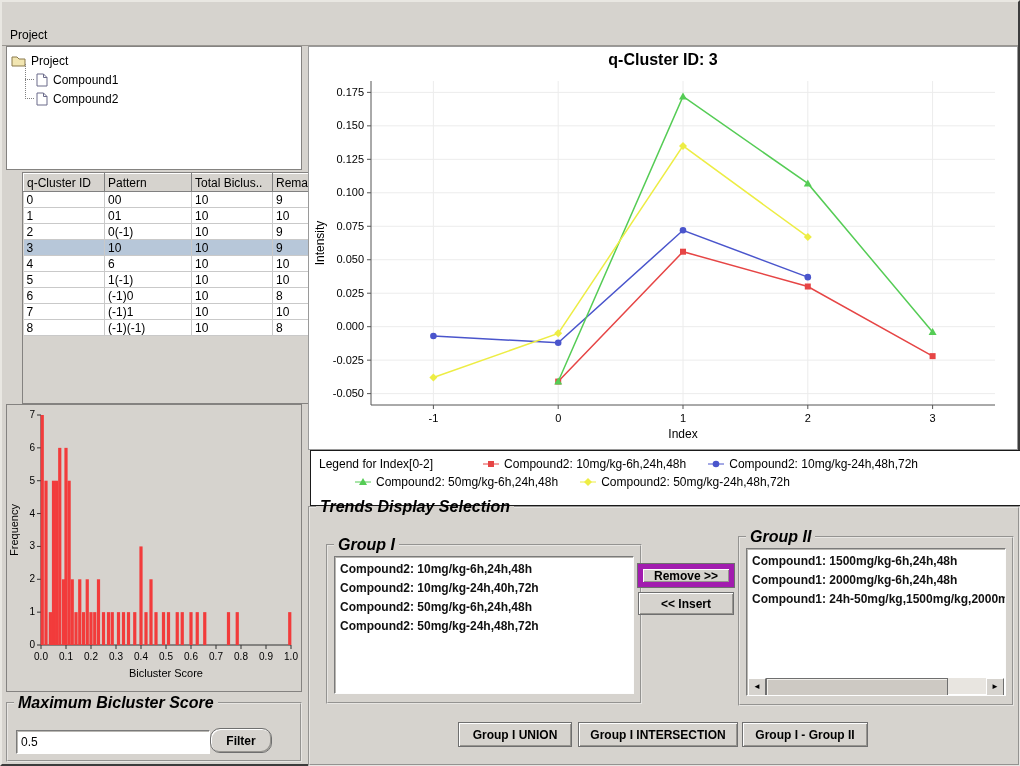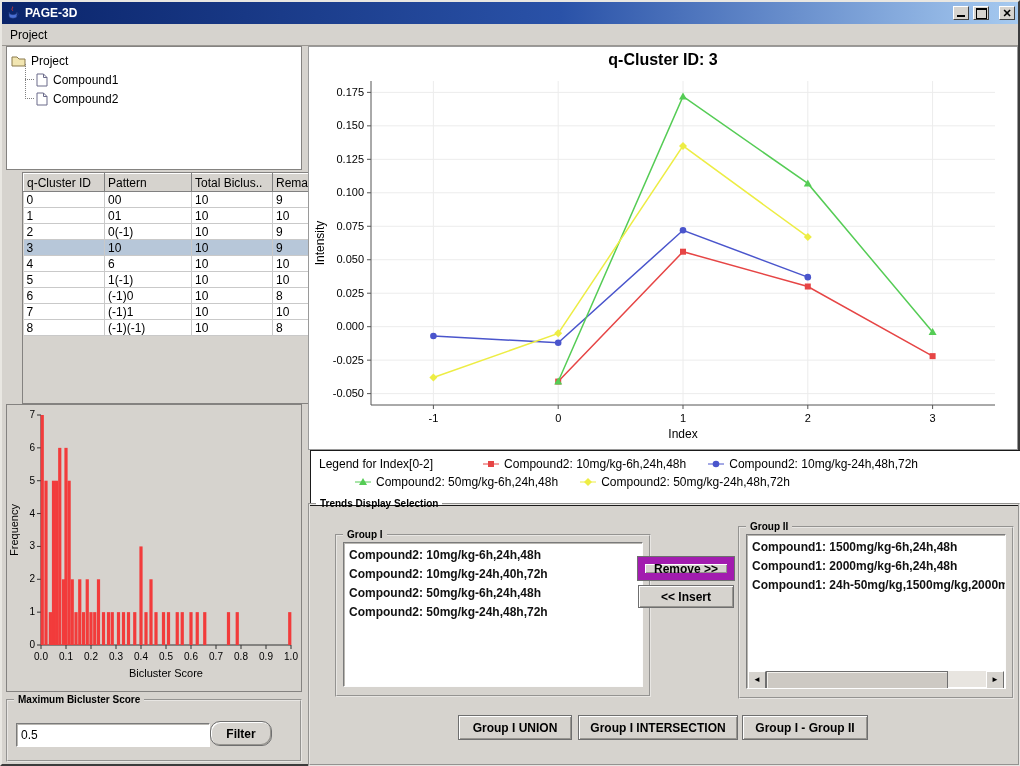--- a/index.html
+++ b/index.html
@@ -89,24 +89,6 @@
 
 <div class="window">
 
-  <div class="titlebar">
-    <svg width="16" height="16" viewBox="0 0 16 16">
-      <path d="M4 7 c0 3.5 8 3.5 8 0 l0 4 c0 3 -8 3 -8 0 z" fill="#4a6fd4" stroke="#22397e" stroke-width="0.6"></path>
-      <path d="M12 8 c2 0 2 2.5 -0.5 2.5" fill="none" stroke="#22397e" stroke-width="0.8"></path>
-      <path d="M7 1.5 c2 1.2 -1.5 2.2 0.8 4.2" stroke="#d43a3a" stroke-width="1" fill="none"></path>
-    </svg>
-    <span class="title">PAGE-3D</span>
-    <button class="winbtn">
-        <span class="g-min"></span>
-      </button>
-    <button class="winbtn center">
-        <span class="g-max"></span>
-      </button>
-    <span class="btngap"></span>
-    <button class="winbtn center">
-        <span class="g-close">✕</span>
-      </button>
-  </div>
 
   <div class="menubar">
     <span class="menu-item">Project</span>

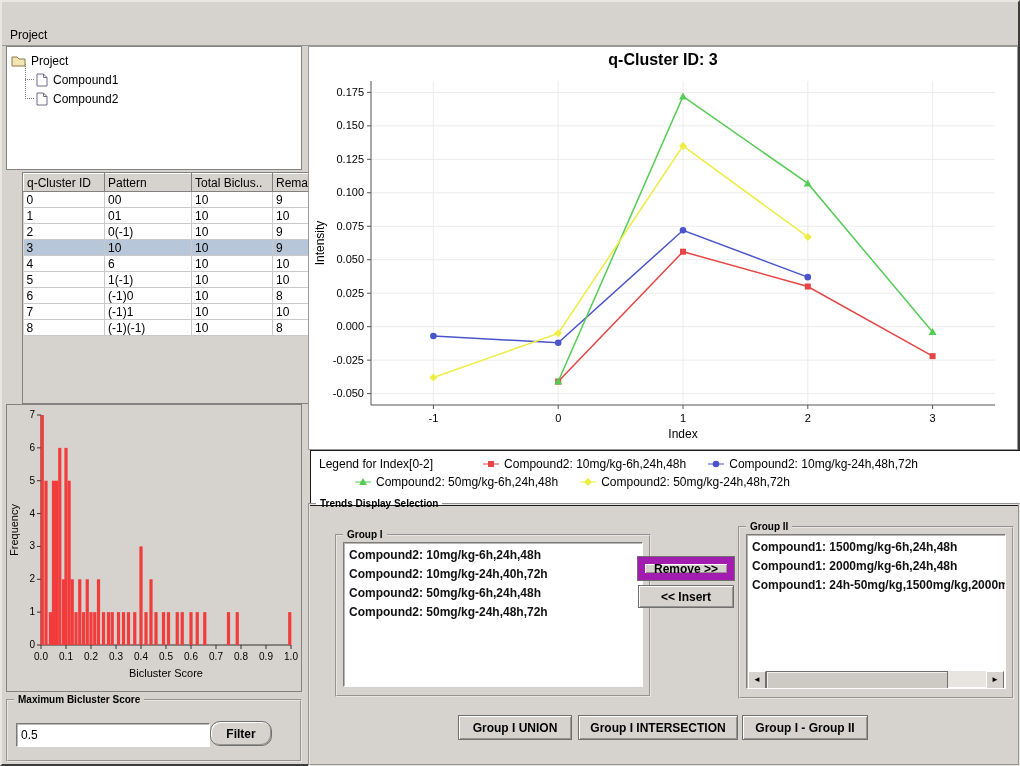--- a/index.html
+++ b/index.html
@@ -47,7 +47,7 @@
 
   
   fieldset.group{position:absolute;border:2px groove #e8e6e3;padding:0;margin:0;background:transparent;}
-  fieldset.group > legend{font-weight:bold;font-size:10px;padding:0 4px;margin-left:6px;}
+  fieldset.group > legend{font-weight:bold;font-size:16px;padding:0 4px;margin-left:6px;font-style:italic;}
 
   
   .btn{position:absolute;background:#d6d3ce;border:1px solid #6f6f6f;color:#000;

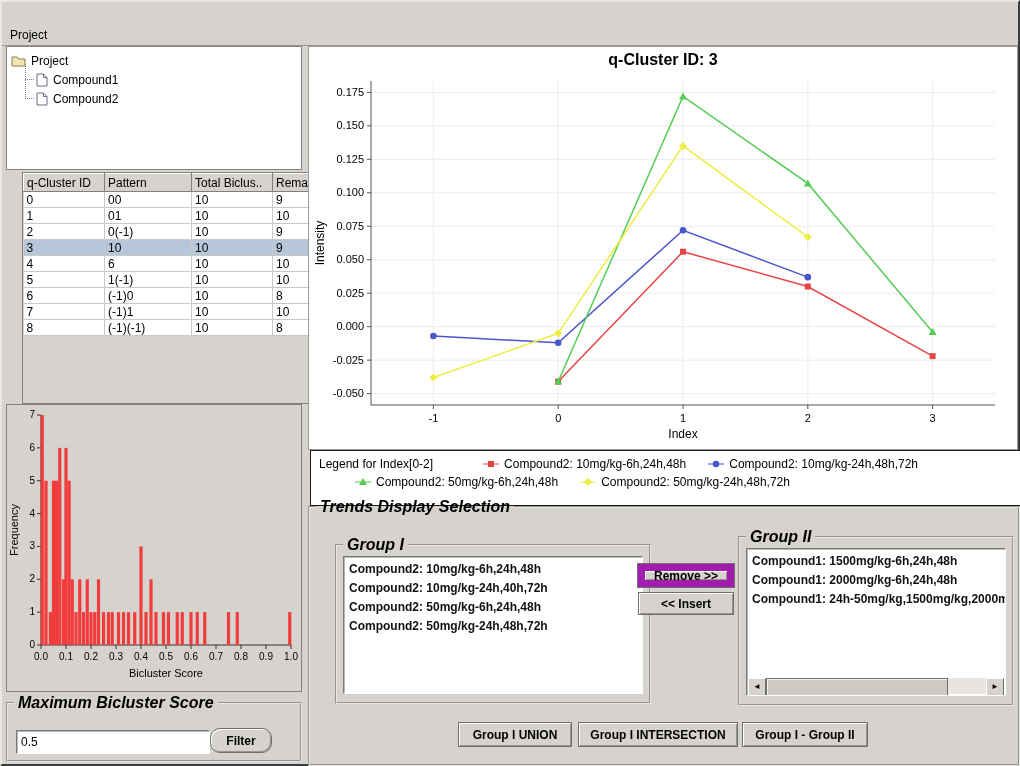--- a/index.html
+++ b/index.html
@@ -411,7 +411,7 @@
   <fieldset class="group" style="left:306px;top:496px;width:708px;height:264px;">
     <legend>Trends Display Selection</legend>
 
-    <fieldset class="group" style="left:25px;top:20px;width:312px;height:164px;">
+    <fieldset class="group" style="left:16px;top:20px;width:312px;height:164px;">
       <legend>Group I</legend>
       <div class="listbox" id="group1-list" style="left:6px;top:2px;right:6px;bottom:8px;">
           <div class="list-item">Compound2: 10mg/kg-6h,24h,48h</div>

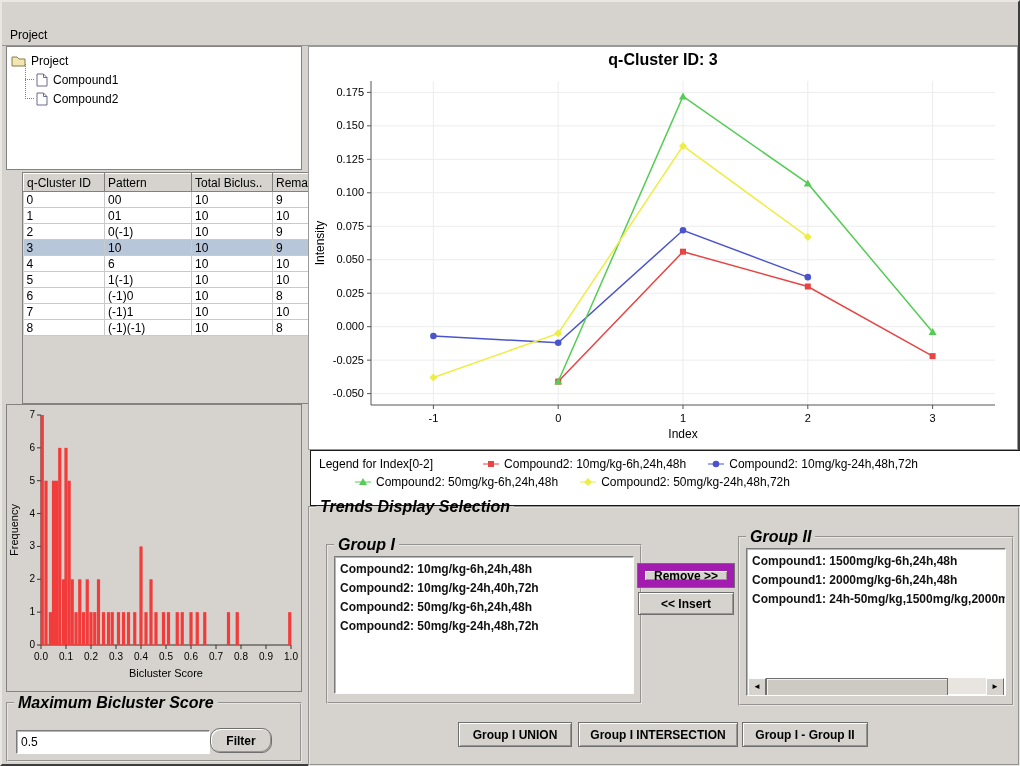--- a/index.html
+++ b/index.html
@@ -54,7 +54,7 @@
     box-shadow:inset 1px 1px 0 #fff, inset -1px -1px 0 #979590;
     font-weight:bold;font-size:12px;font-family:"Liberation Sans",sans-serif;
     display:flex;align-items:center;justify-content:center;cursor:default;white-space:nowrap;}
-  .btn.default-focus{border:7px solid #a21caf;box-shadow:0 0 0 1px #6f6f6f, inset 1px 1px 0 #fff, inset -1px -1px 0 #979590;}
+  .btn.default-focus{border:5px solid #a21caf;box-shadow:0 0 0 1px #6f6f6f, inset 1px 1px 0 #fff, inset -1px -1px 0 #979590;}
 
   
   .tf{position:absolute;background:#fff;border:1px solid;border-color:#7a7a7a #fff #fff #7a7a7a;

